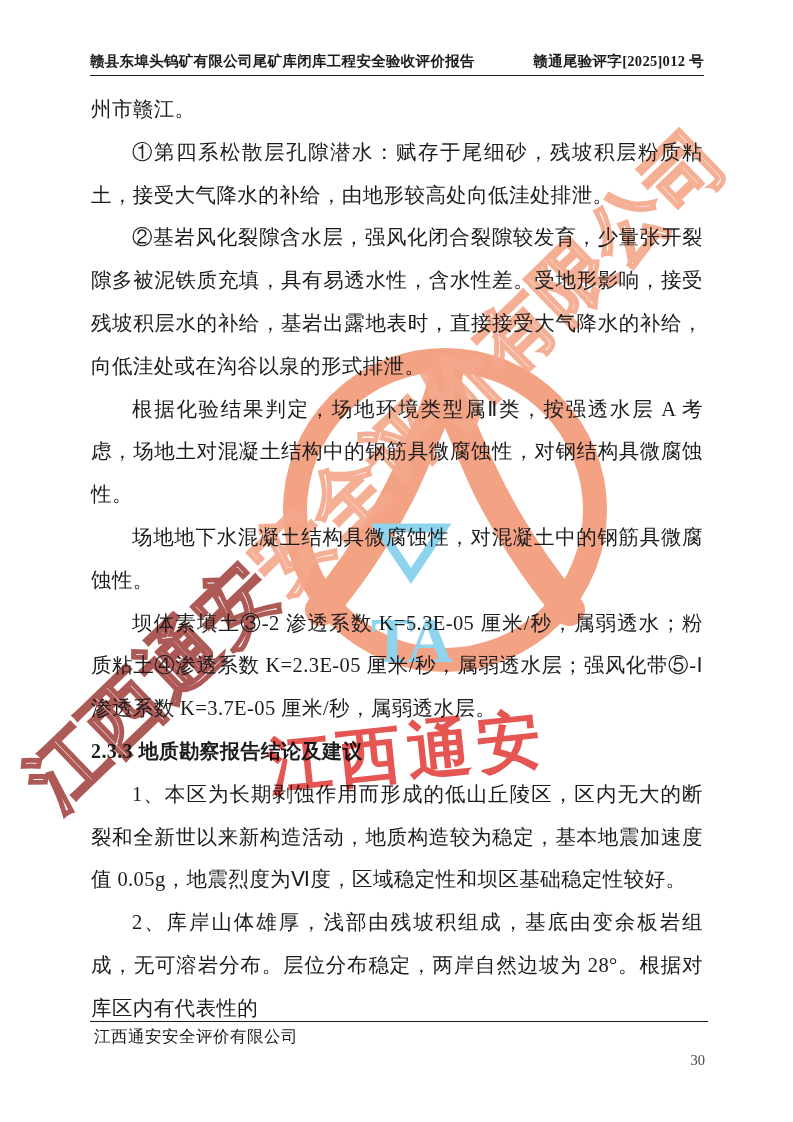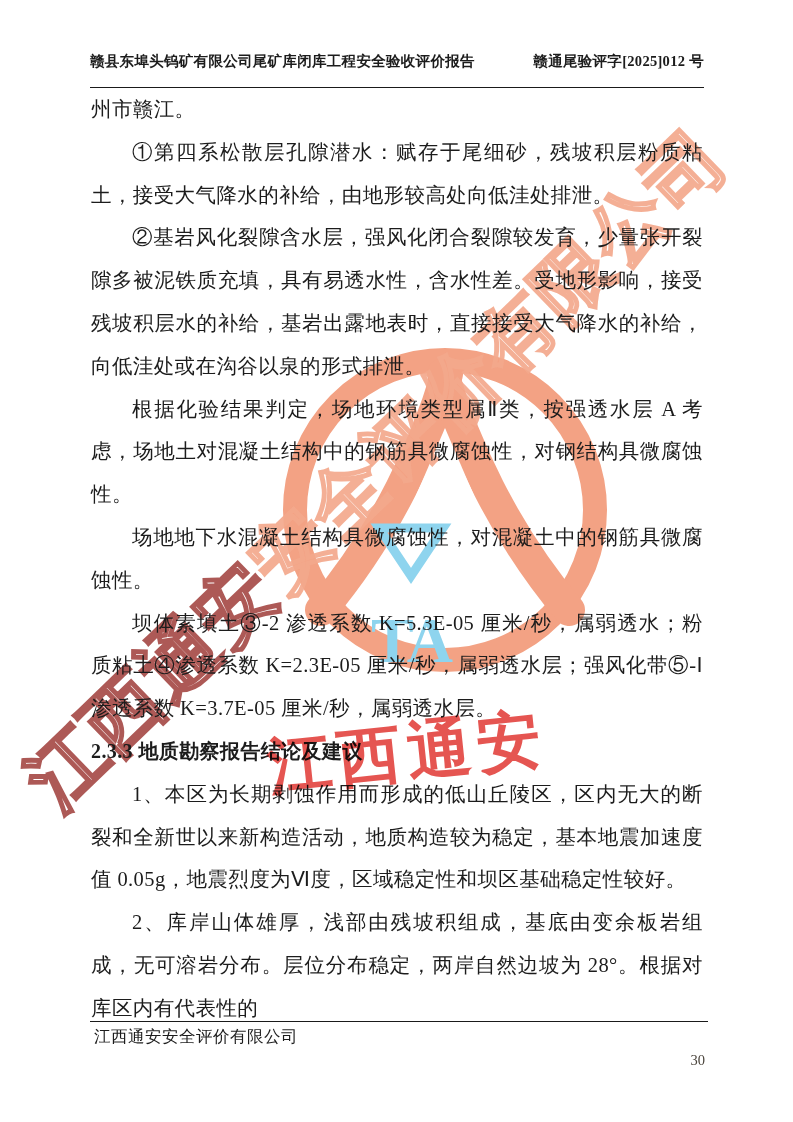--- a/index.html
+++ b/index.html
@@ -17,7 +17,7 @@
     position:absolute;left:90px;top:52px;width:614px;
     display:flex;justify-content:space-between;align-items:flex-end;
     font-size:14.5px;font-weight:600;letter-spacing:0.3px;
-    padding-bottom:16px;border-bottom:1.8px solid #1a1a1a;
+    padding-bottom:4px;border-bottom:1.8px solid #1a1a1a;
   }
   
   .content{

